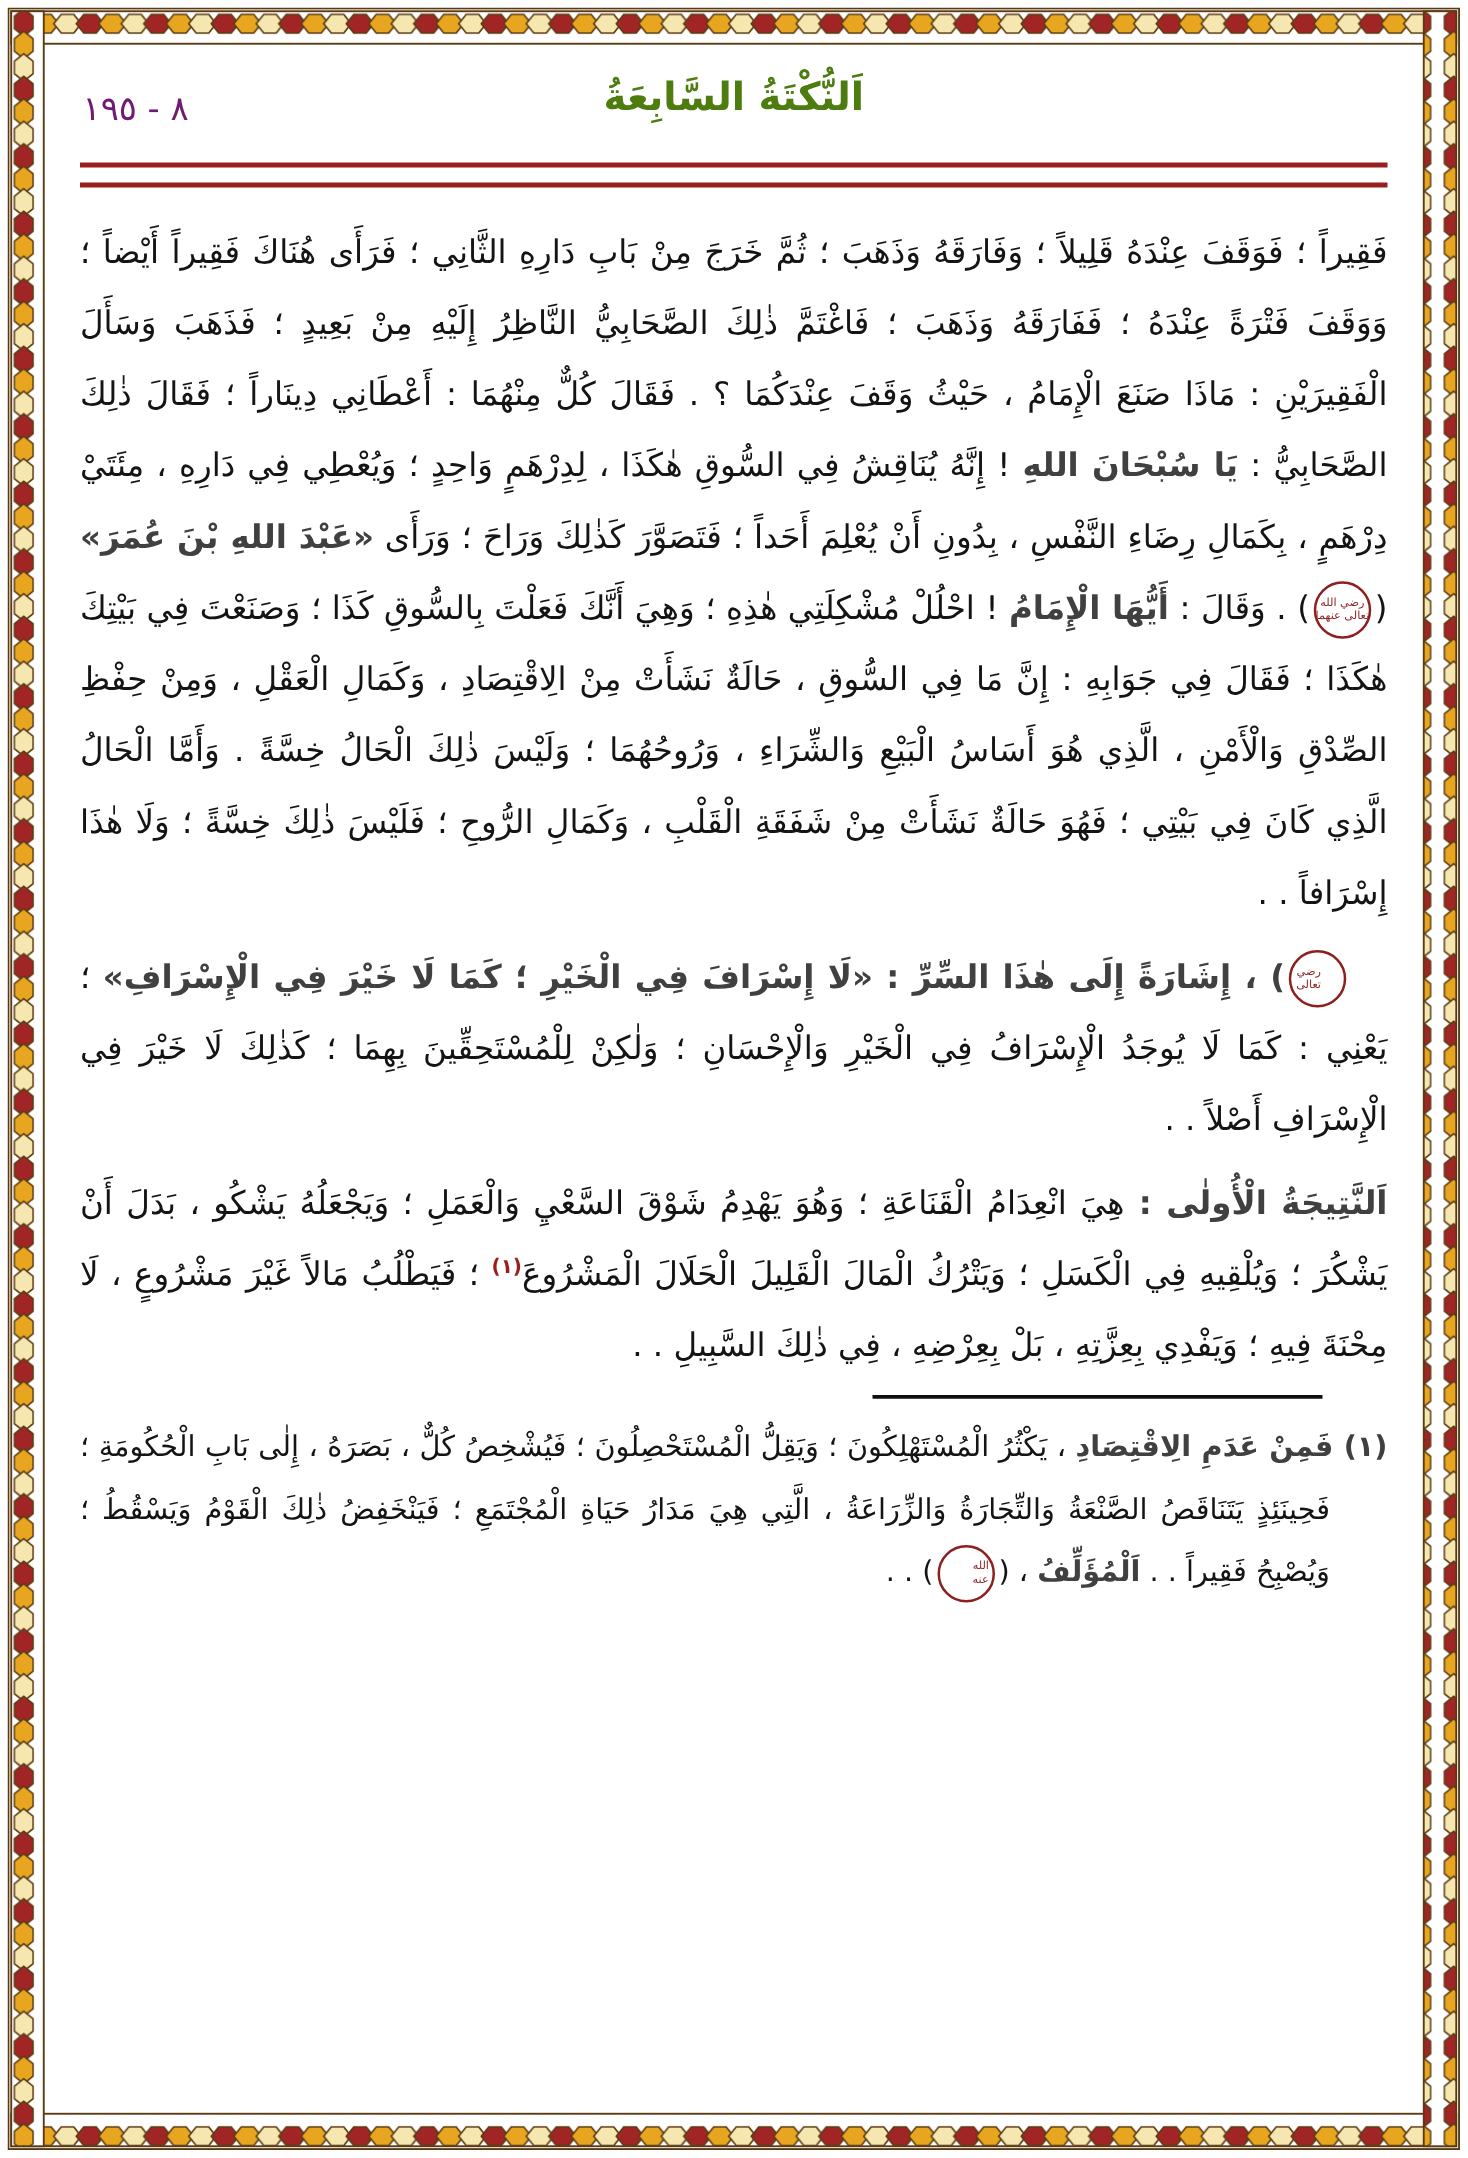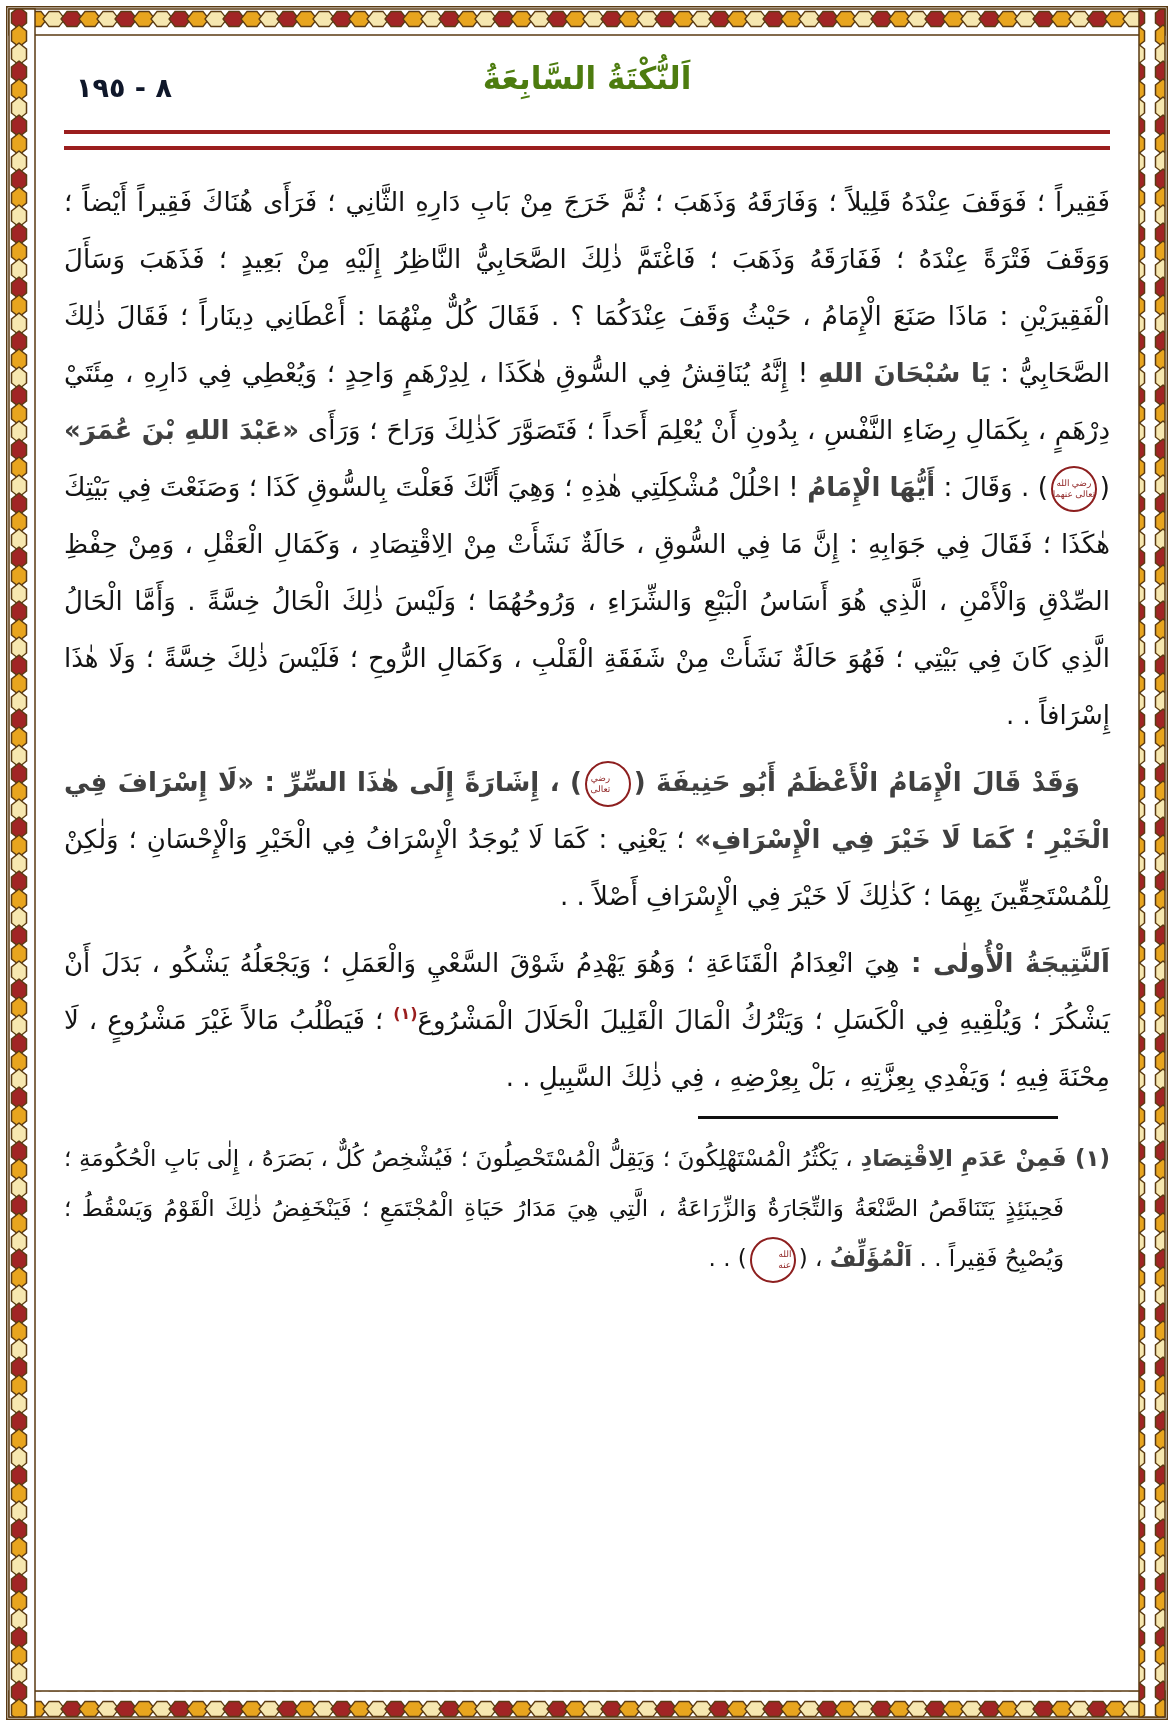--- a/index.html
+++ b/index.html
@@ -21,8 +21,8 @@
 
   .header { position:relative; height:78px; }
   .page-num {
-    position:absolute; left:12px; top:26px;
-    color:#0f172a; font-weight:bold; font-size:27px; letter-spacing:2px;
+    position:absolute; left:2px; top:26px;
+    color:#701a75; font-weight:normal; font-size:27px; letter-spacing:2px;
   }
   .title {
     text-align:center; padding-top:14px;

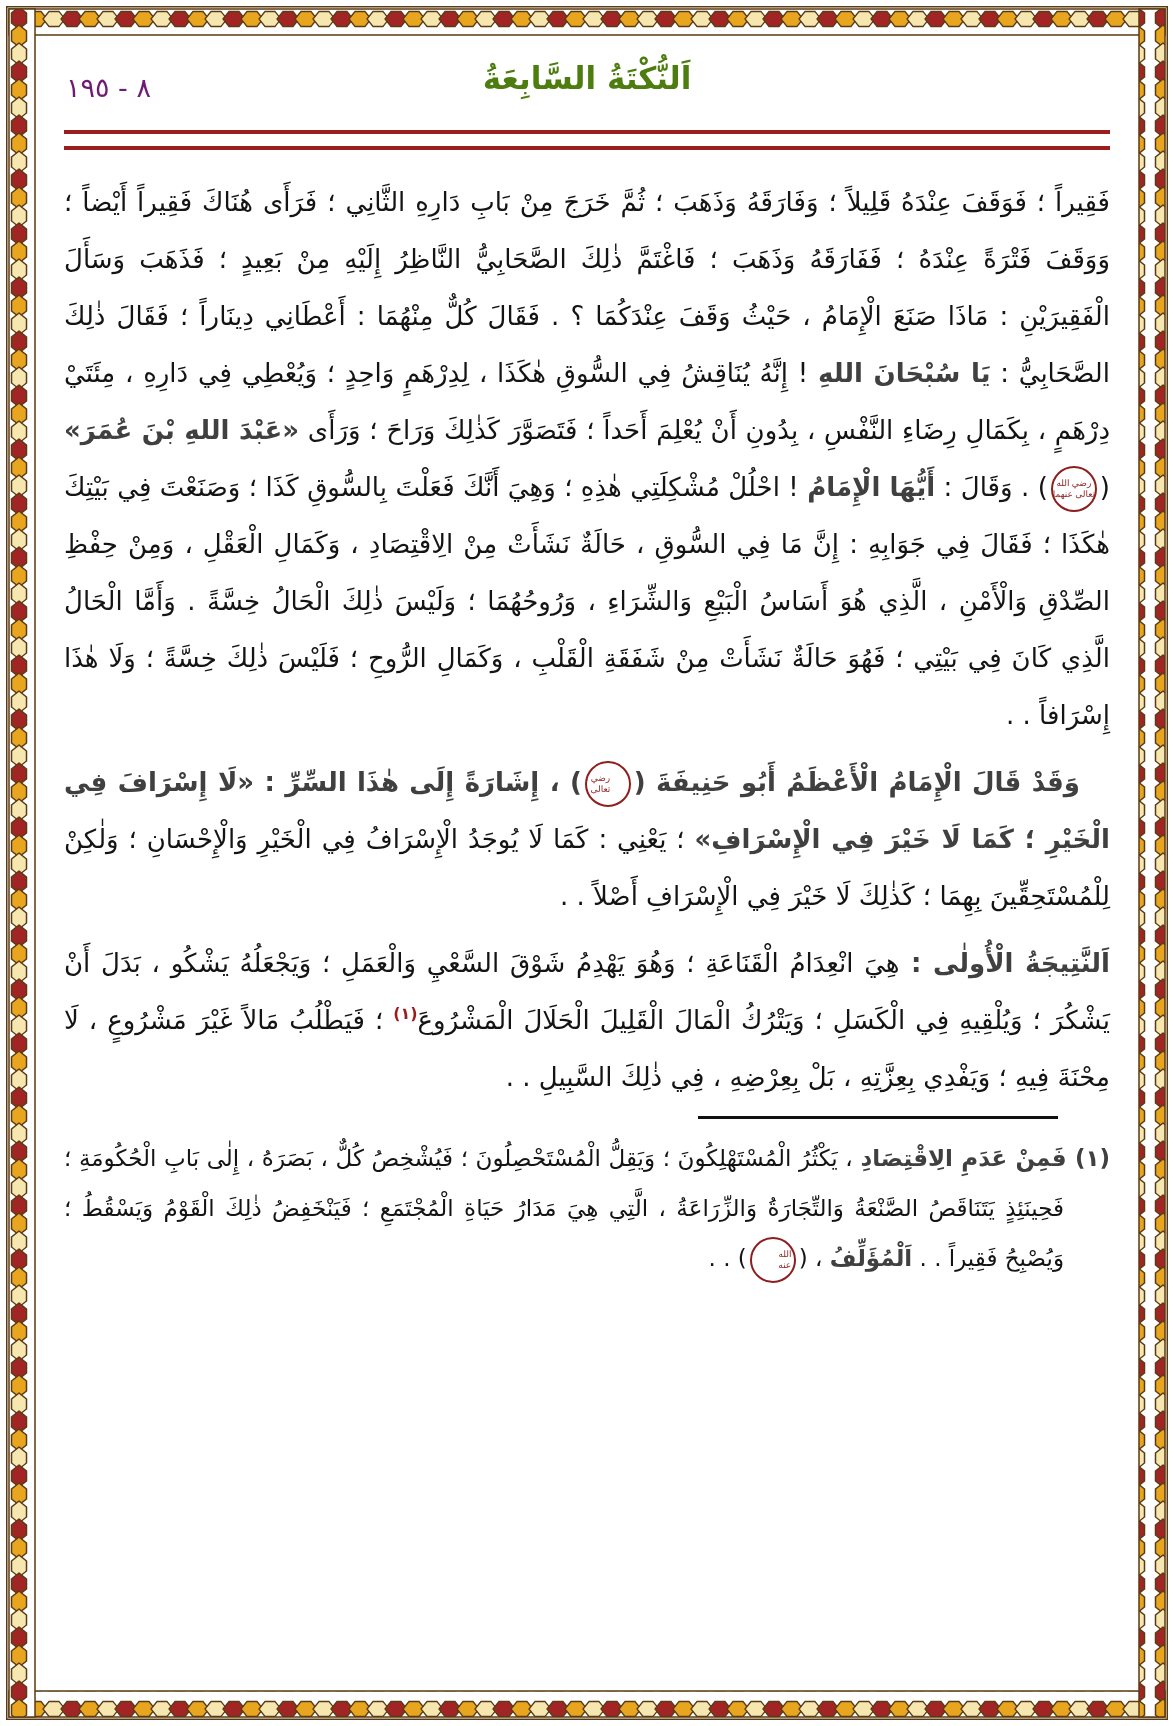--- a/index.html
+++ b/index.html
@@ -51,7 +51,6 @@
     font-size:9px; line-height:1.15; text-align:center;
     vertical-align:middle; margin:0 3px; overflow:hidden;
     background:#fff;
-    font-family:Liberation Serif, serif;
   }
   .seal .seal-line { display:block; white-space:nowrap; }
 

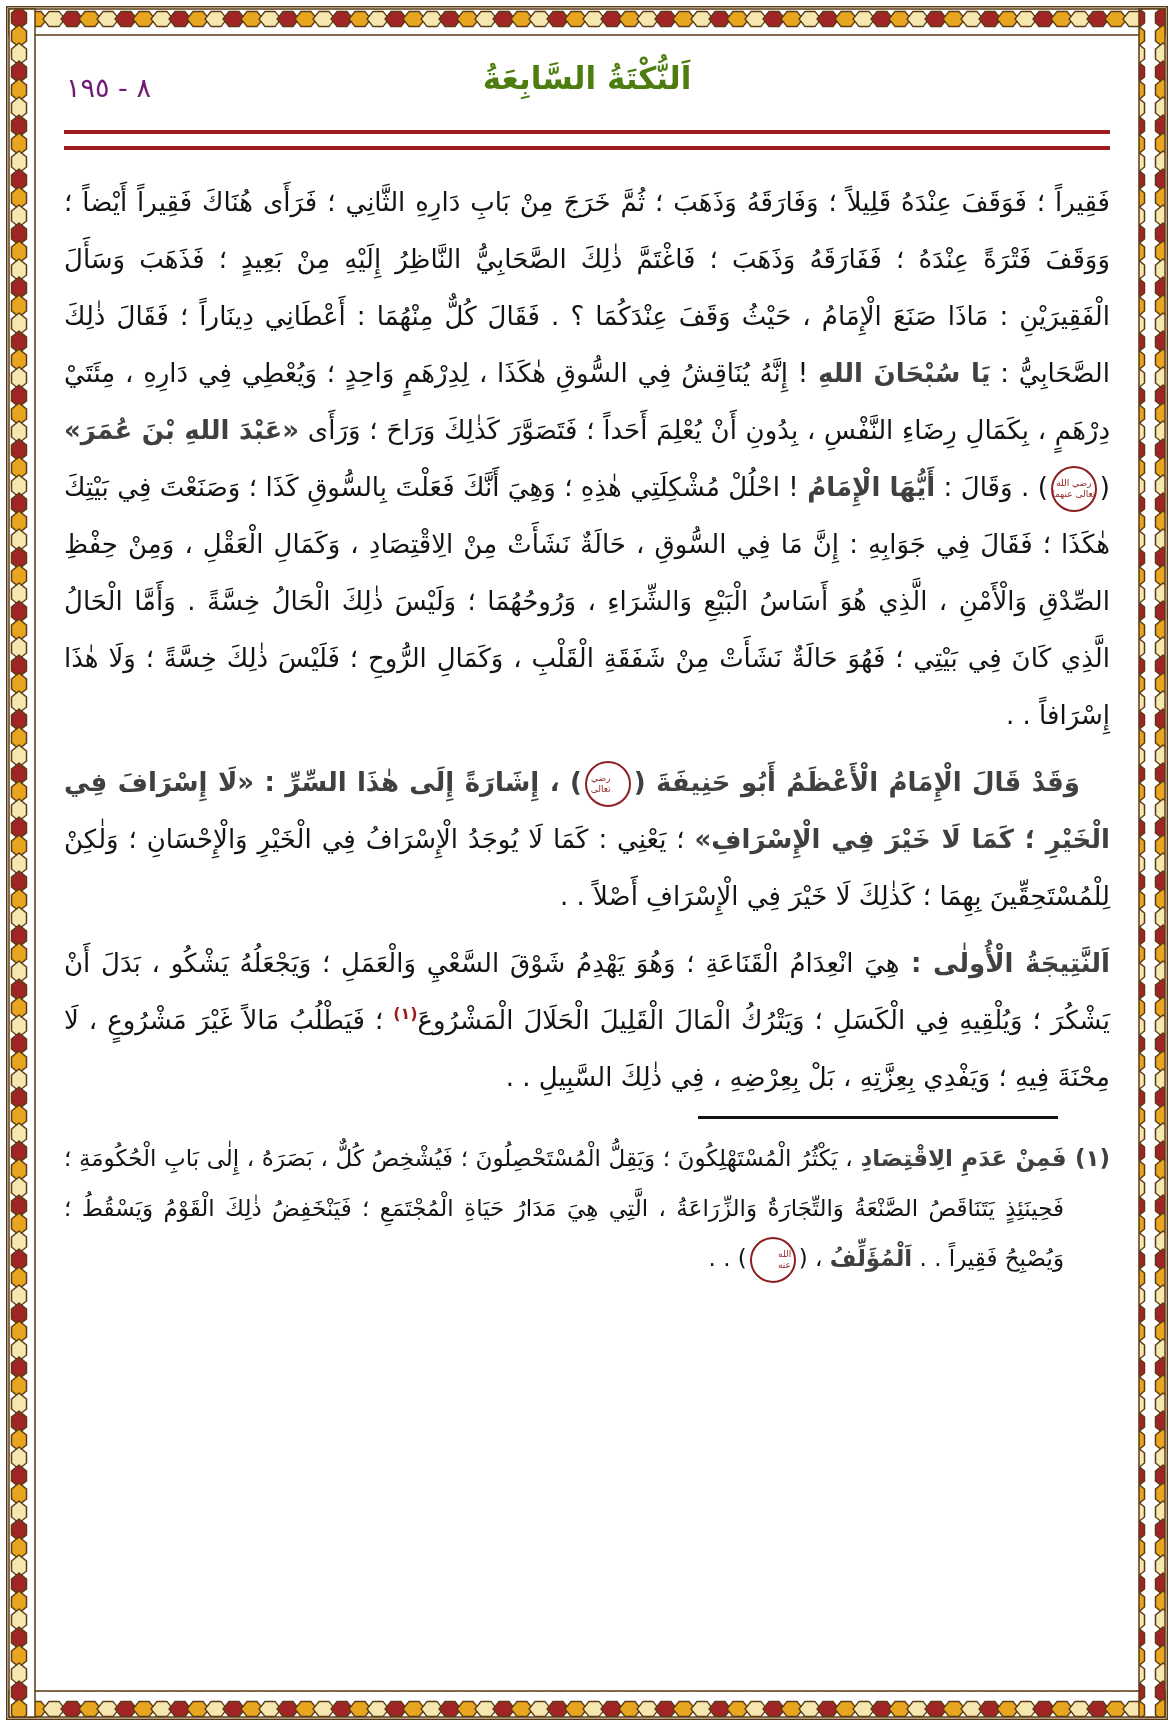--- a/index.html
+++ b/index.html
@@ -105,7 +105,7 @@
             <span class="seal-line">رضي الله</span>
             <span class="seal-line">تعالى عنهما</span>
           </span><span class="">) . وَقَالَ : </span><span class="red bold">أَيُّهَا الْإِمَامُ</span><span class=""> ! احْلُلْ مُشْكِلَتِي هٰذِهِ ؛ وَهِيَ أَنَّكَ فَعَلْتَ بِالسُّوقِ كَذَا ؛ وَصَنَعْتَ فِي بَيْتِكَ هٰكَذَا ؛ فَقَالَ فِي جَوَابِهِ : إِنَّ مَا فِي السُّوقِ ، حَالَةٌ نَشَأَتْ مِنْ الِاقْتِصَادِ ، وَكَمَالِ الْعَقْلِ ، وَمِنْ حِفْظِ الصِّدْقِ وَالْأَمْنِ ، الَّذِي هُوَ أَسَاسُ الْبَيْعِ وَالشِّرَاءِ ، وَرُوحُهُمَا ؛ وَلَيْسَ ذٰلِكَ الْحَالُ خِسَّةً . وَأَمَّا الْحَالُ الَّذِي كَانَ فِي بَيْتِي ؛ فَهُوَ حَالَةٌ نَشَأَتْ مِنْ شَفَقَةِ الْقَلْبِ ، وَكَمَالِ الرُّوحِ ؛ فَلَيْسَ ذٰلِكَ خِسَّةً ؛ وَلَا هٰذَا إِسْرَافاً . .</span></p>
-        <p class="para indent"><span class="red bold">وَقَدْ قَالَ الْإِمَامُ الْأَعْظَمُ أَبُو حَنِيفَةَ (</span><span class="seal">
+        <p class="para indent"><span class="seal">
             <span class="seal-line">رضي الله</span>
             <span class="seal-line">تعالى عنه</span>
           </span><span class="red bold">) ، إِشَارَةً إِلَى هٰذَا السِّرِّ : «لَا إِسْرَافَ فِي الْخَيْرِ ؛ كَمَا لَا خَيْرَ فِي الْإِسْرَافِ»</span><span class=""> ؛ يَعْنِي : كَمَا لَا يُوجَدُ الْإِسْرَافُ فِي الْخَيْرِ وَالْإِحْسَانِ ؛ وَلٰكِنْ لِلْمُسْتَحِقِّينَ بِهِمَا ؛ كَذٰلِكَ لَا خَيْرَ فِي الْإِسْرَافِ أَصْلاً . .</span></p>

